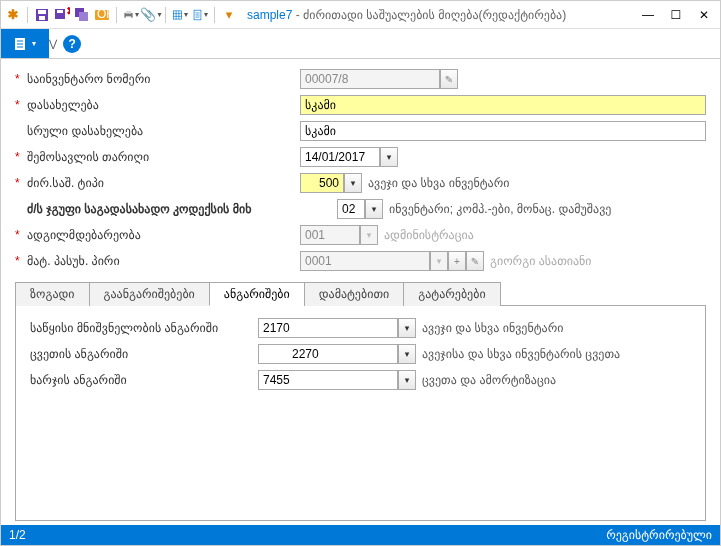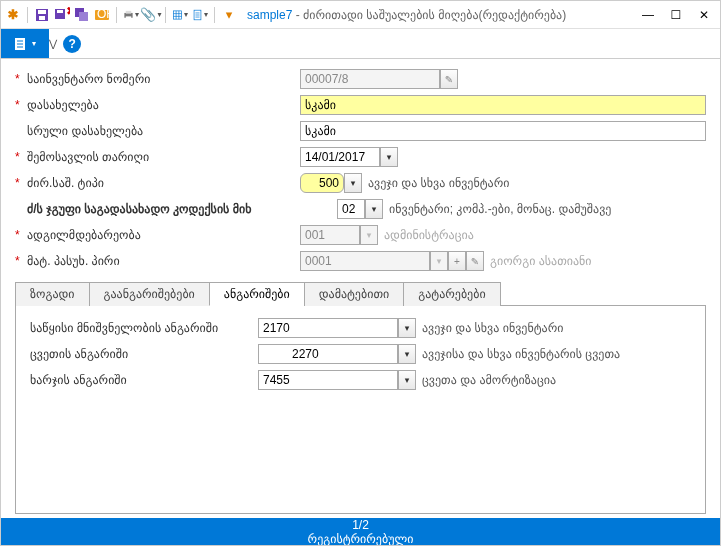--- a/index.html
+++ b/index.html
@@ -185,7 +185,7 @@
     <span class="req">*</span>
     <span class="lbl">ძირ.საშ. ტიპი</span>
     <div class="field">
-      <input type="text" class="yellow" style="width: 44px; text-align: right; border-radius: 6px;" value="500">
+      <input type="text" class="yellow" style="width: 44px; text-align: right;" value="500">
       <span class="combo-btn">▾</span>
       <span class="desc">ავეჯი და სხვა ინვენტარი</span>
     </div>

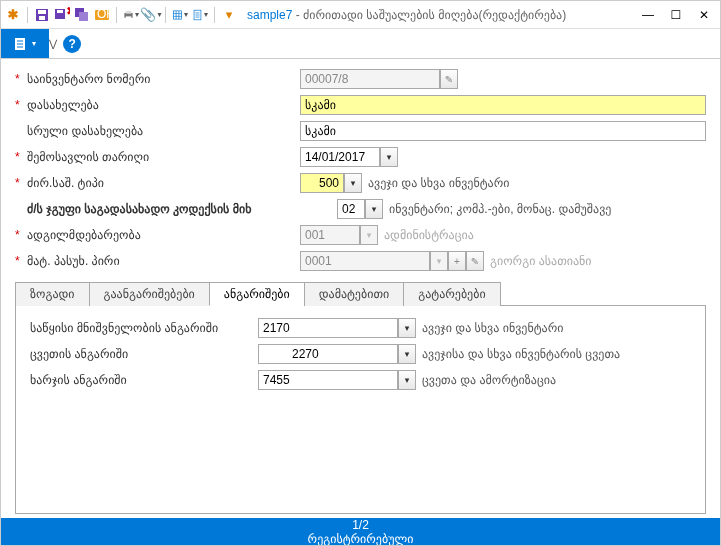--- a/index.html
+++ b/index.html
@@ -50,7 +50,7 @@
   .trow .tlbl { width: 232px; color:#333; padding-left:4px;}
   
   
-  .statusbar { height: 27px; background: #0078d7; color:#fff; display:flex; align-items:center; padding:0 8px; font-size:12px;flex-direction:column; }
+  .statusbar { height: 20px; background: #0078d7; color:#fff; display:flex; align-items:center; padding:0 8px; font-size:12px; }
   .statusbar .sp { flex:1; }
 
   .flame { color: #e08000; font-weight:bold; }

